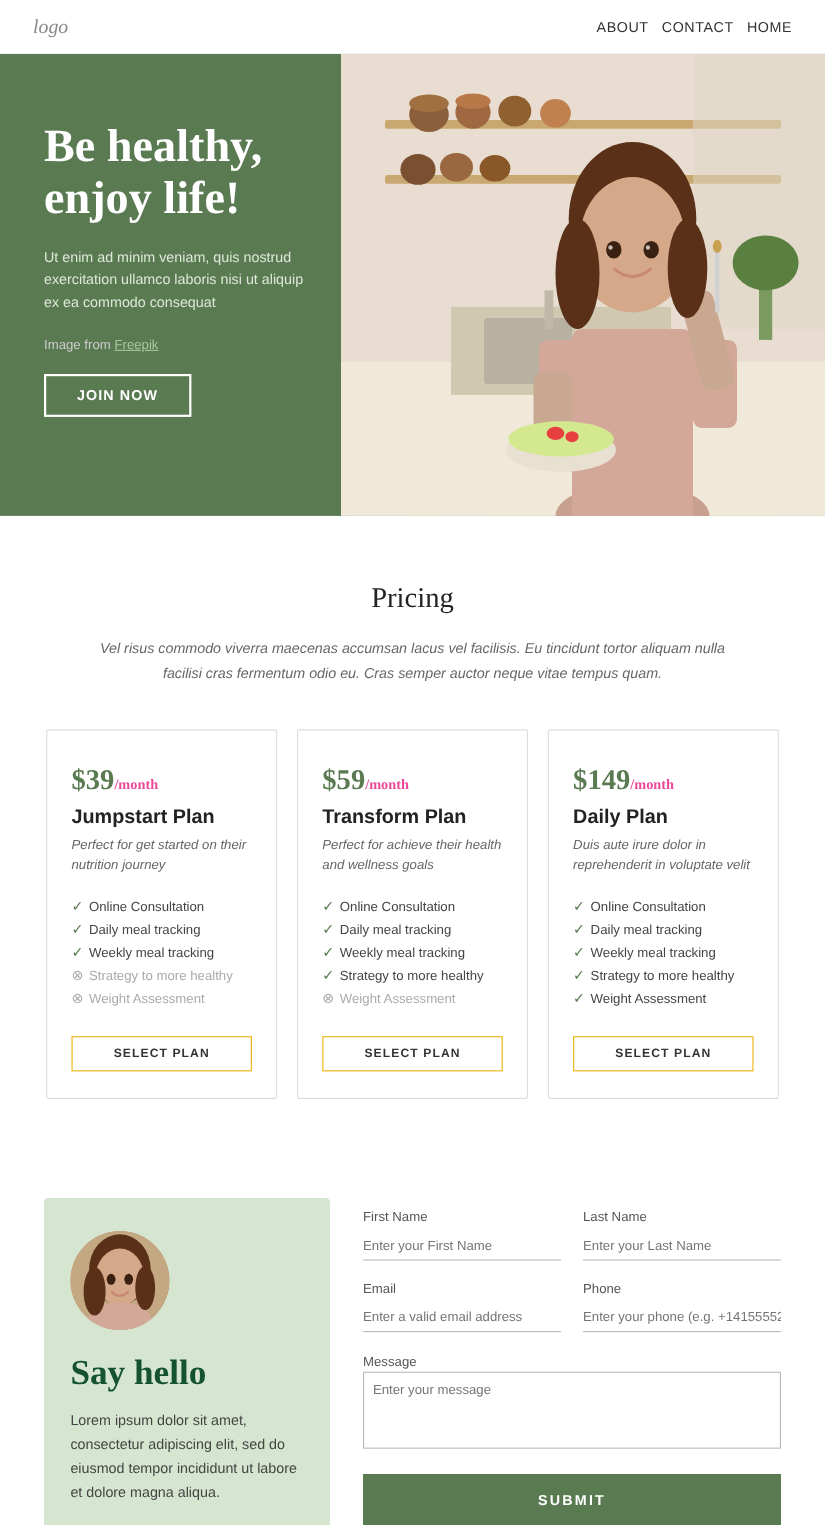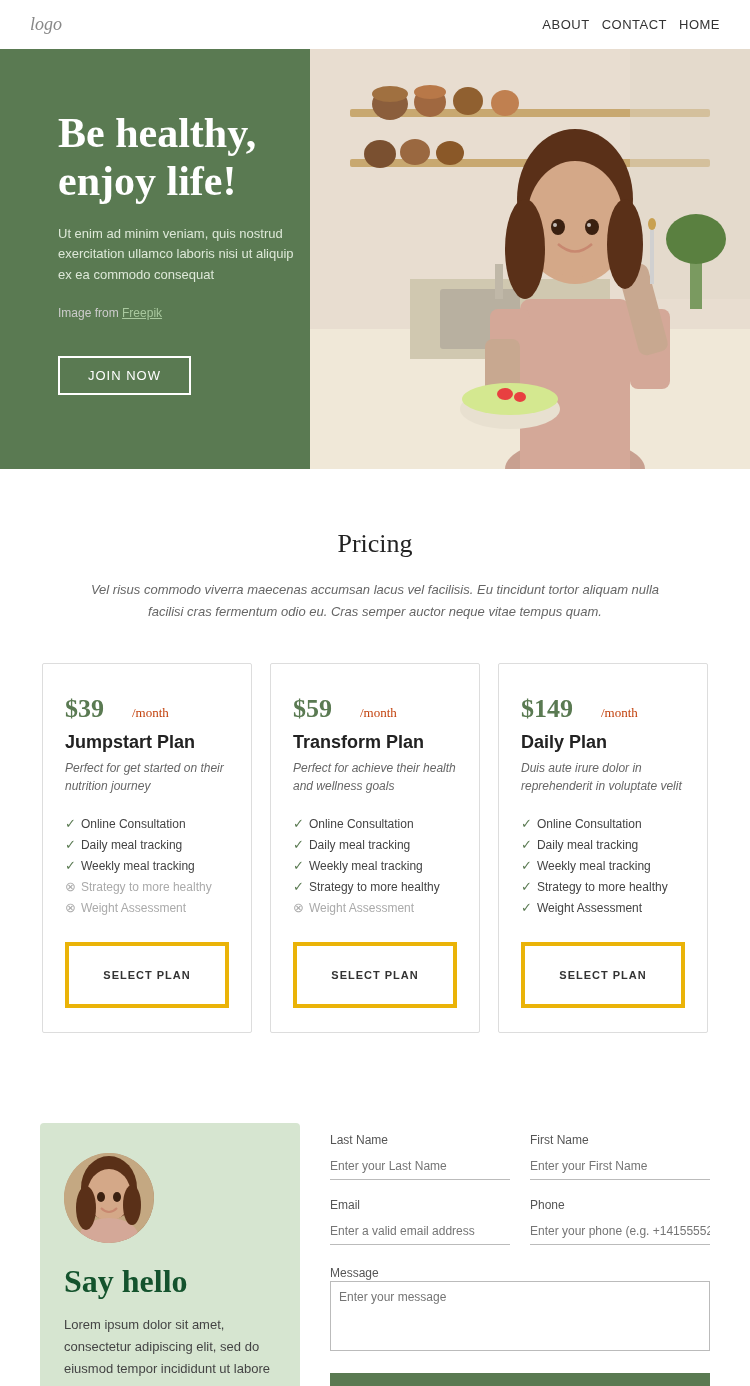--- a/index.html
+++ b/index.html
@@ -40,7 +40,7 @@
     }
     .hero-content {
       position: absolute;
-      left: 18px; top: 0; bottom: 0;
+      left: 0; top: 0; bottom: 0;
       width: 315px;
       padding: 60px 30px 30px 40px;
       display: flex;

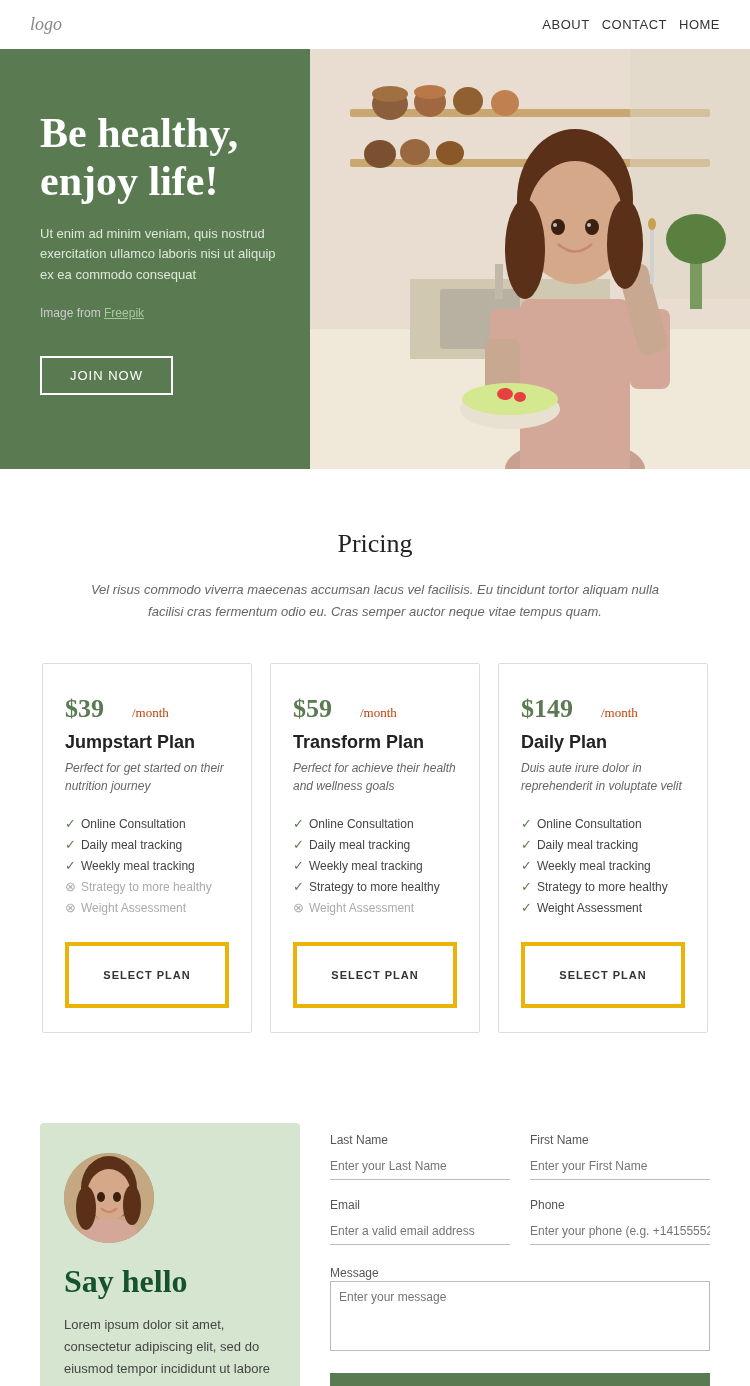--- a/index.html
+++ b/index.html
@@ -80,12 +80,11 @@
       font-size: 13px;
       letter-spacing: 1px;
       font-family: Arial, sans-serif;
-      font-weight: normal;
+      font-weight: bold;
       text-transform: uppercase;
       background: transparent;
       cursor: pointer;
       width: fit-content;
-      margin-top: 16px;
     }
     .hero-image {
       position: absolute;

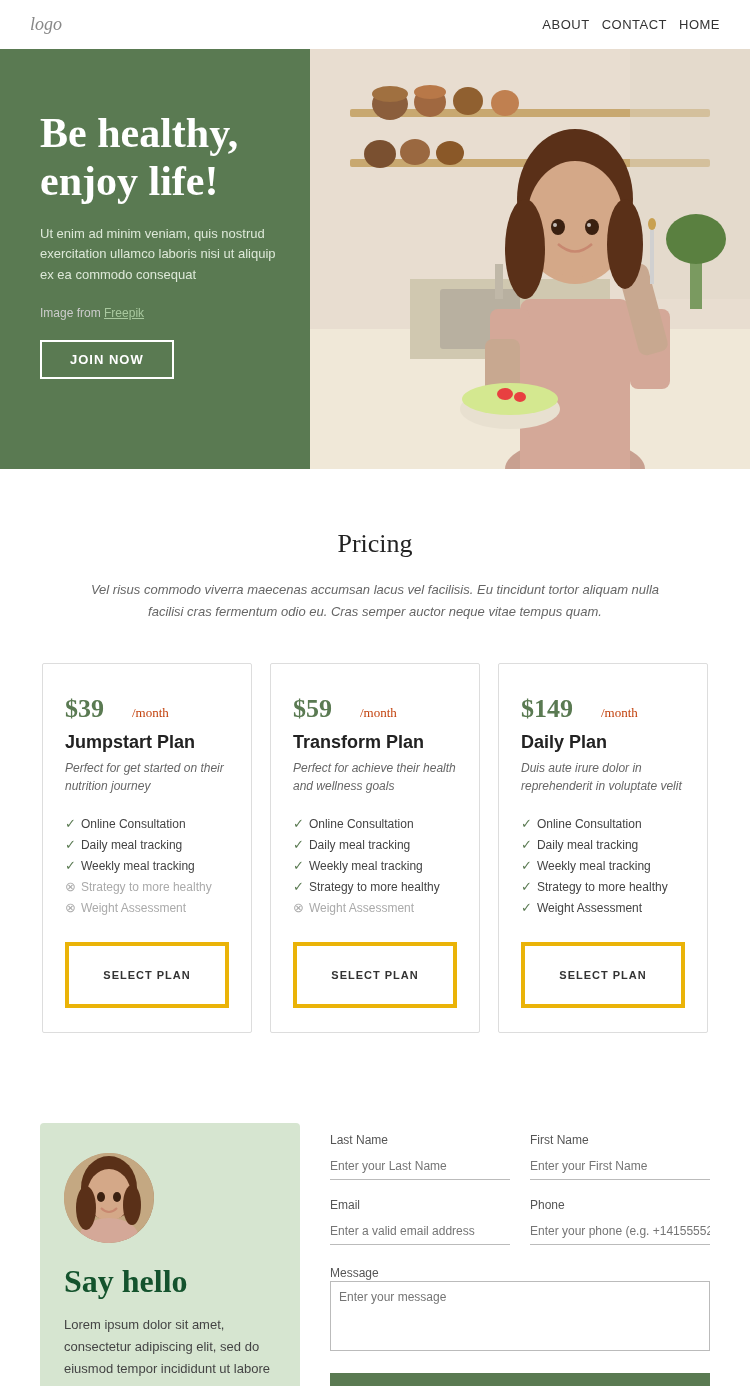--- a/index.html
+++ b/index.html
@@ -134,9 +134,8 @@
     }
     .price-month {
       font-size: 13px;
-      color: #c2410c;
-      font-weight: normal;
-      margin-left: 28px;
+      color: #ec4899;
+      font-weight: bold;
     }
     .plan-name {
       font-size: 18px;

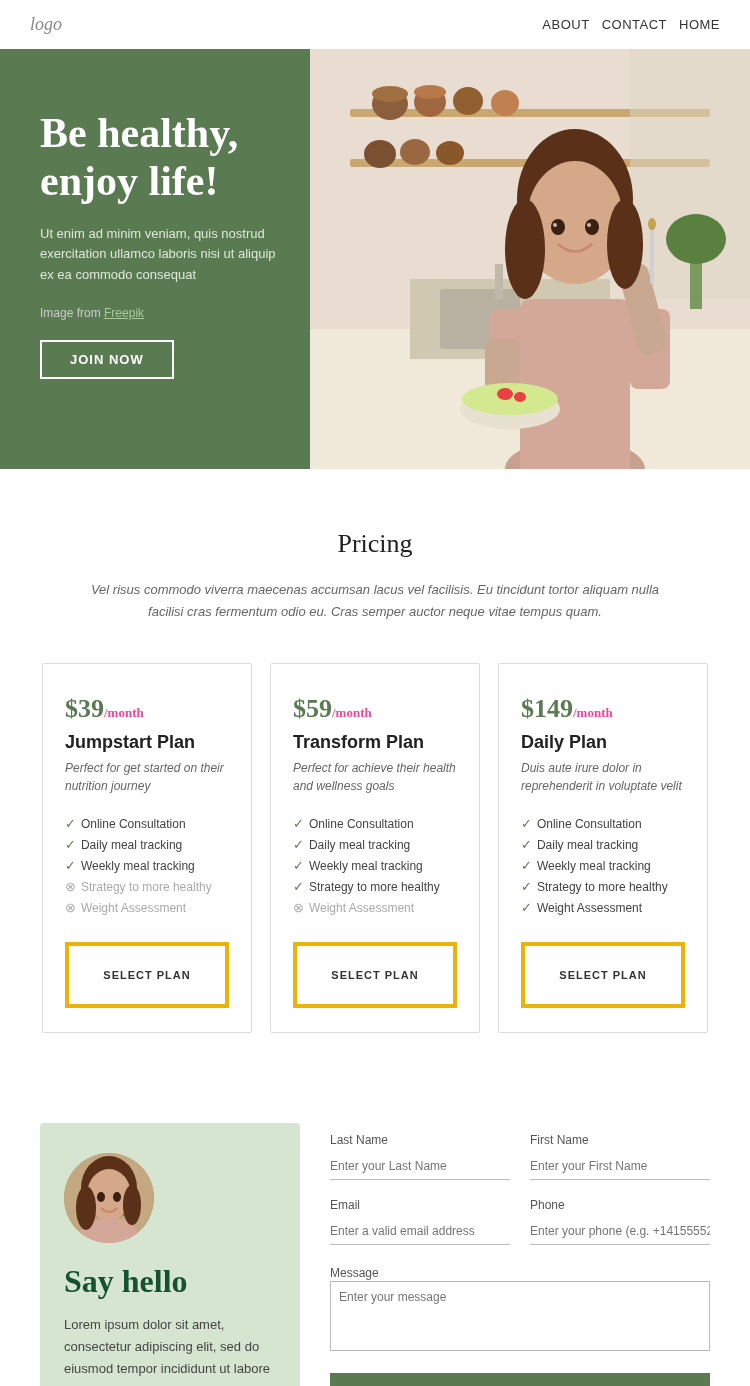--- a/index.html
+++ b/index.html
@@ -171,10 +171,10 @@
     .check-icon { color: #5a7a52; font-size: 13px; }
     .cross-icon { color: #aaa; font-size: 13px; }
     .select-btn {
-      border: 4px solid #eab308;
+      border: 1px solid #eab308;
       background: transparent;
       color: #333;
-      padding: 23px 0;
+      padding: 9px 0;
       font-size: 11px;
       letter-spacing: 1px;
       font-family: Arial, sans-serif;

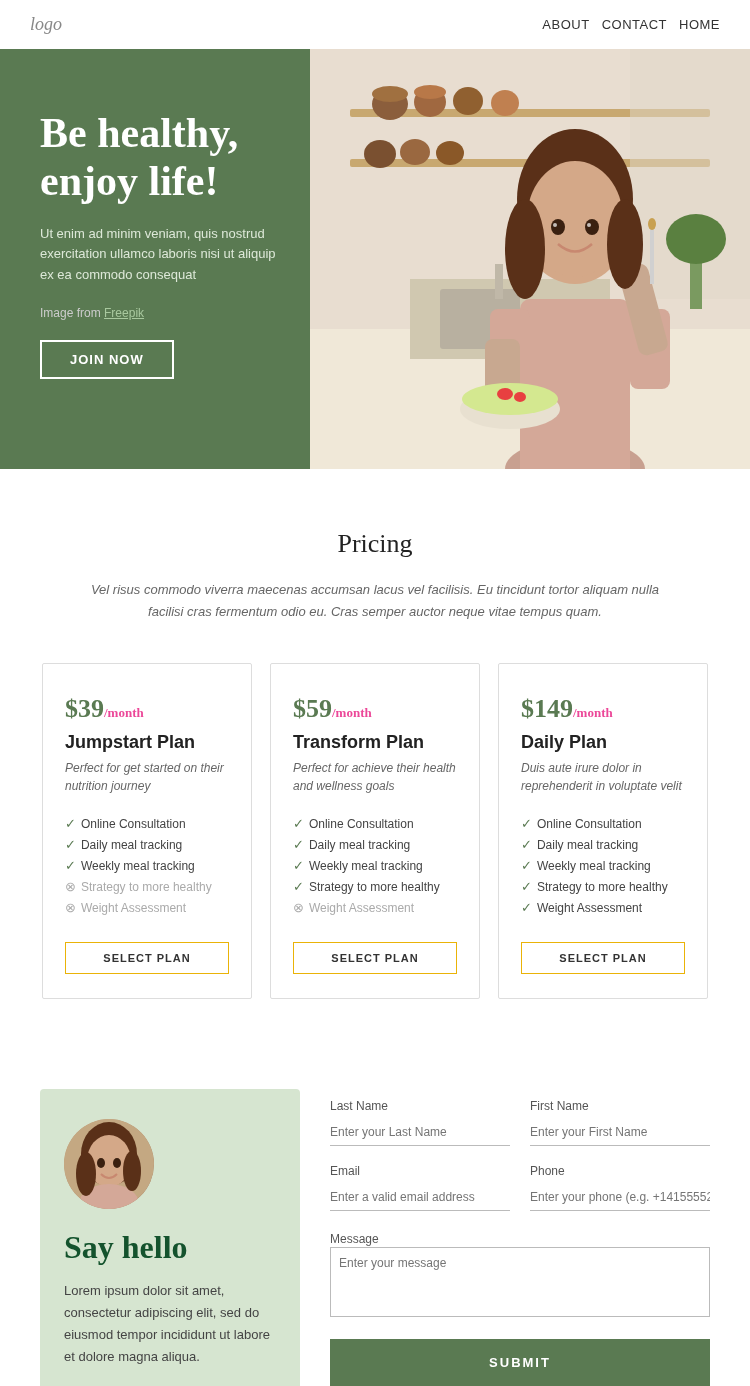--- a/index.html
+++ b/index.html
@@ -508,12 +508,12 @@
   <div class="contact-form">
     <div class="form-row">
       <div class="form-group">
+        <label class="form-label">First Name</label>
+        <input class="form-input" type="text" placeholder="Enter your First Name" style="">
+      </div>
+      <div class="form-group">
         <label class="form-label">Last Name</label>
         <input class="form-input" type="text" placeholder="Enter your Last Name" style="">
-      </div>
-      <div class="form-group">
-        <label class="form-label">First Name</label>
-        <input class="form-input" type="text" placeholder="Enter your First Name" style="">
       </div>
     </div>
     <div class="form-row">

